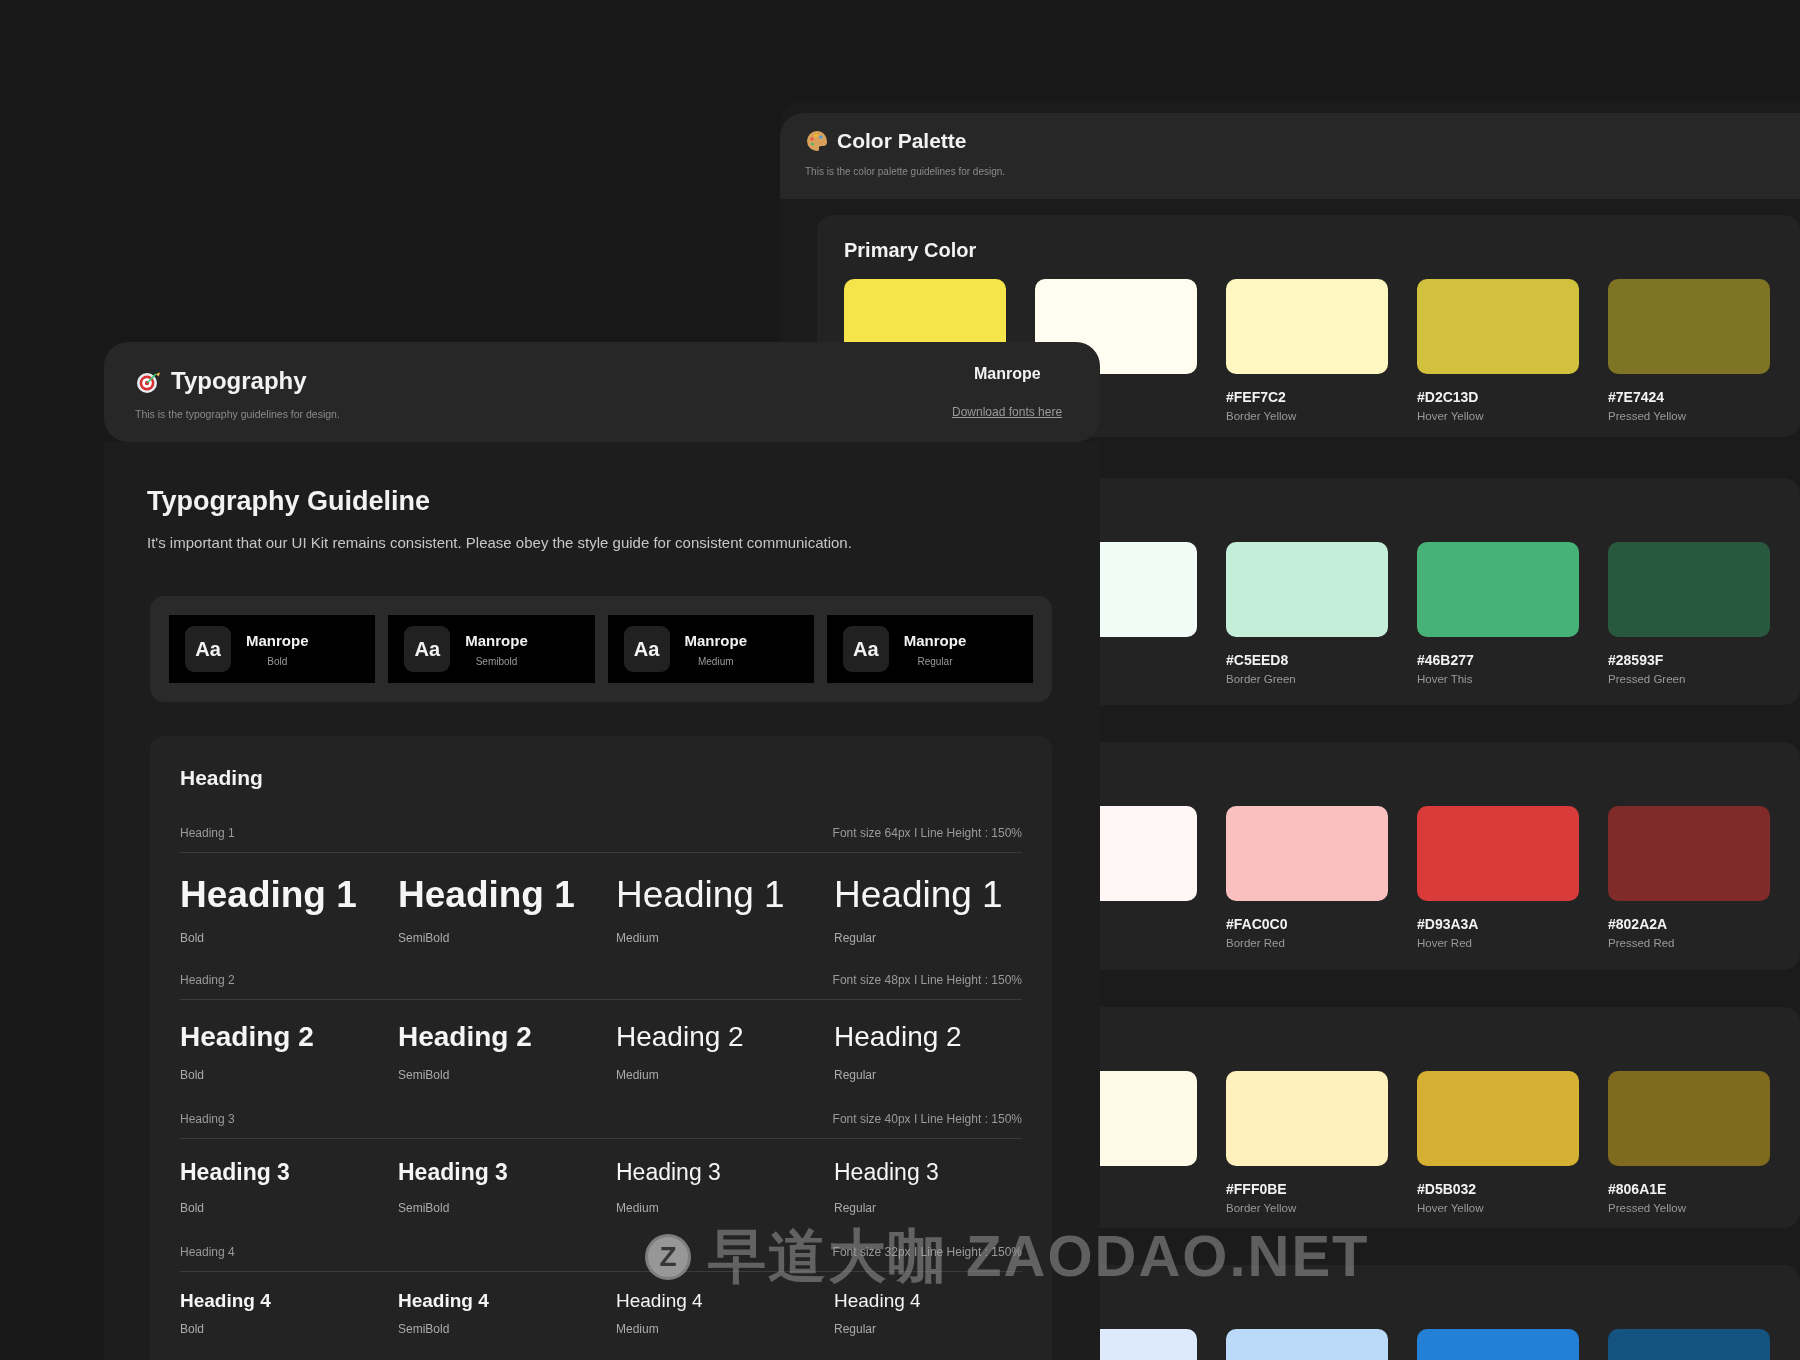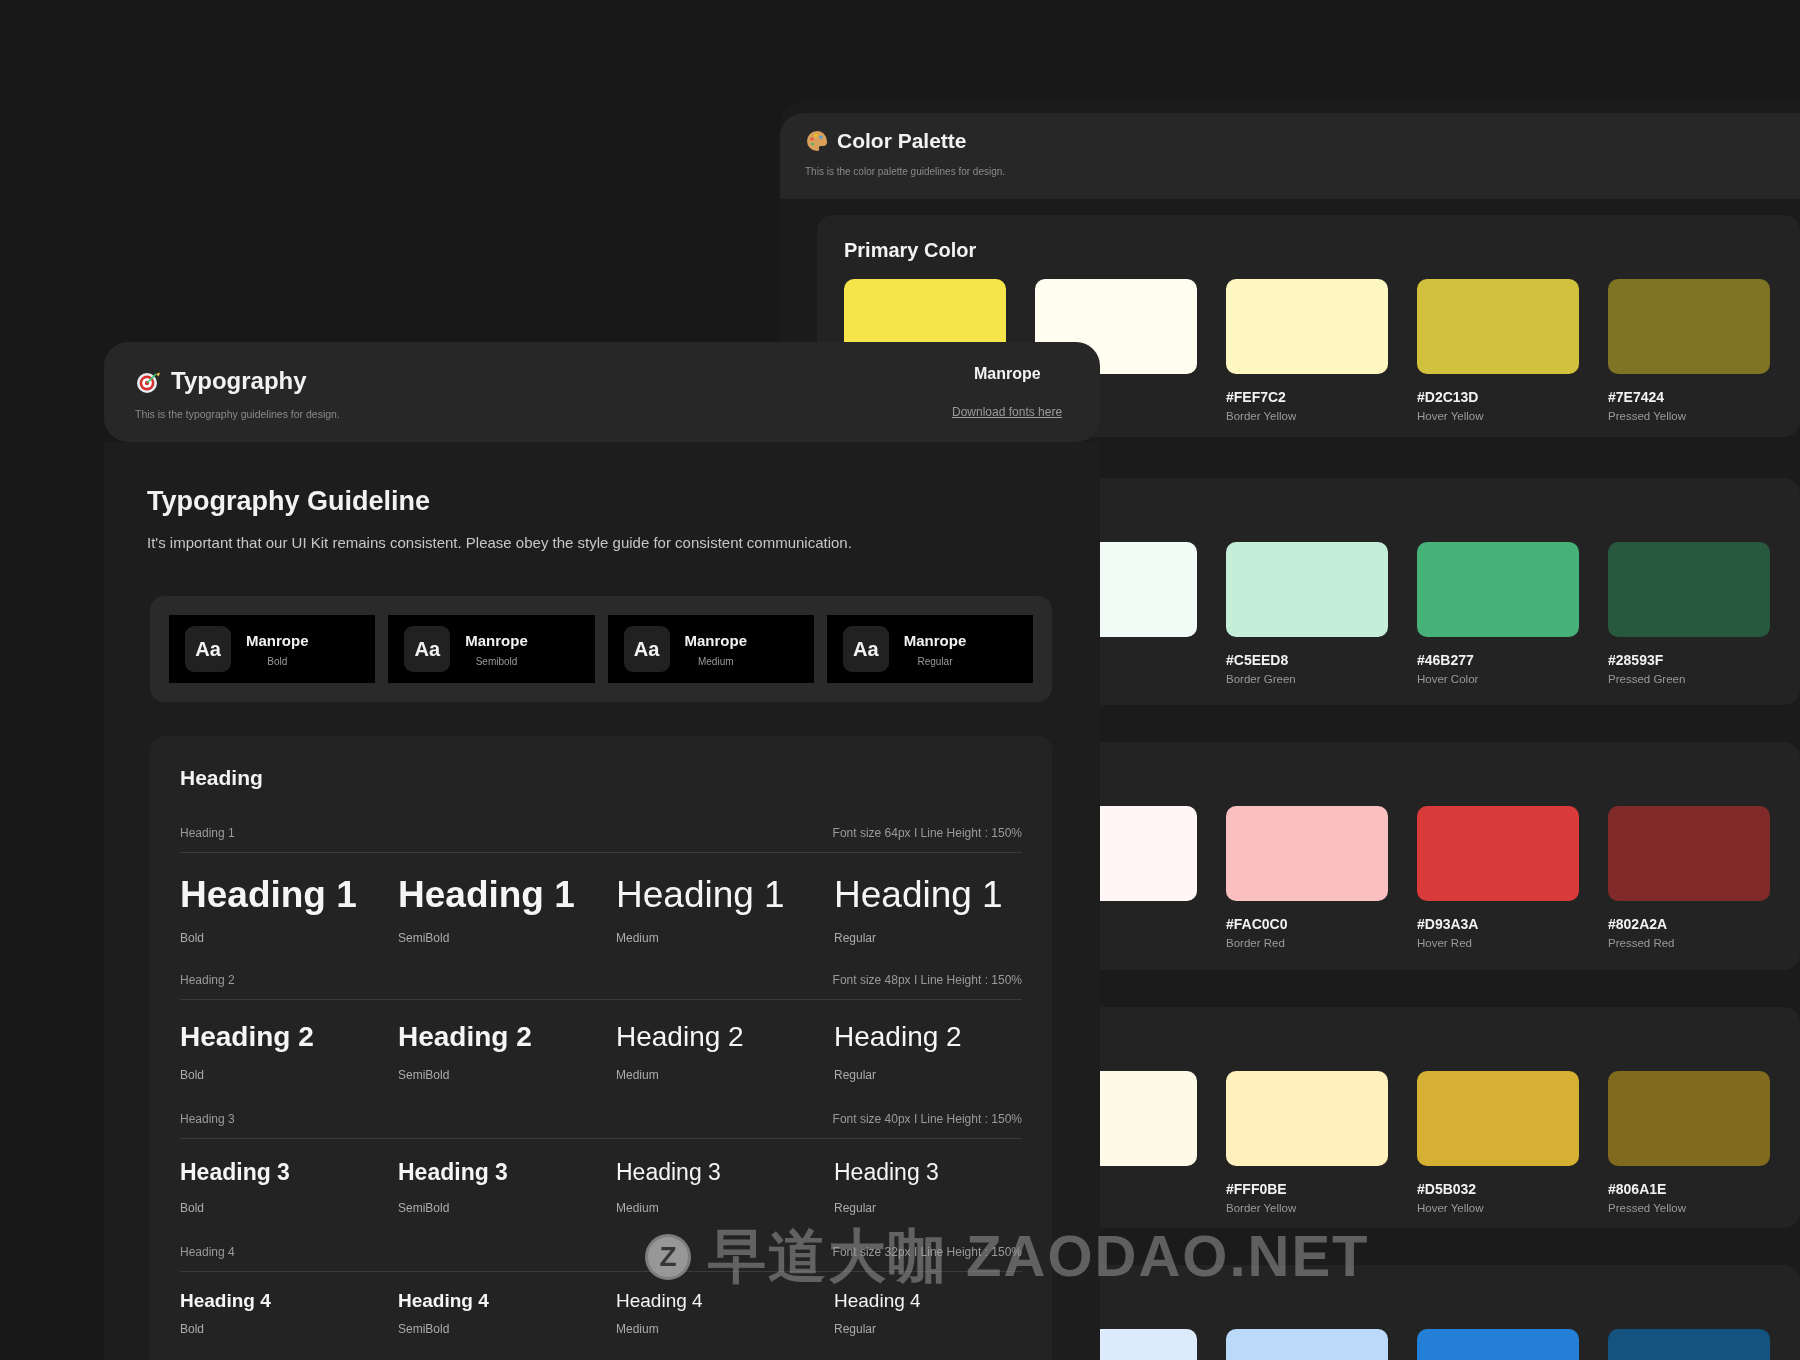--- a/index.html
+++ b/index.html
@@ -115,7 +115,7 @@
           <div class="swatch" style="left: 600px; background: rgb(70, 178, 119);"></div>
           <div class="swatch-label" style="left: 600px;">
             <div class="swatch-hex">#46B277</div>
-            <div class="swatch-name">Hover Color</div>
+            <div class="swatch-name">Hover This</div>
           </div>
           <div class="swatch" style="left: 791px; background: rgb(40, 89, 63);"></div>
           <div class="swatch-label" style="left: 791px;">

